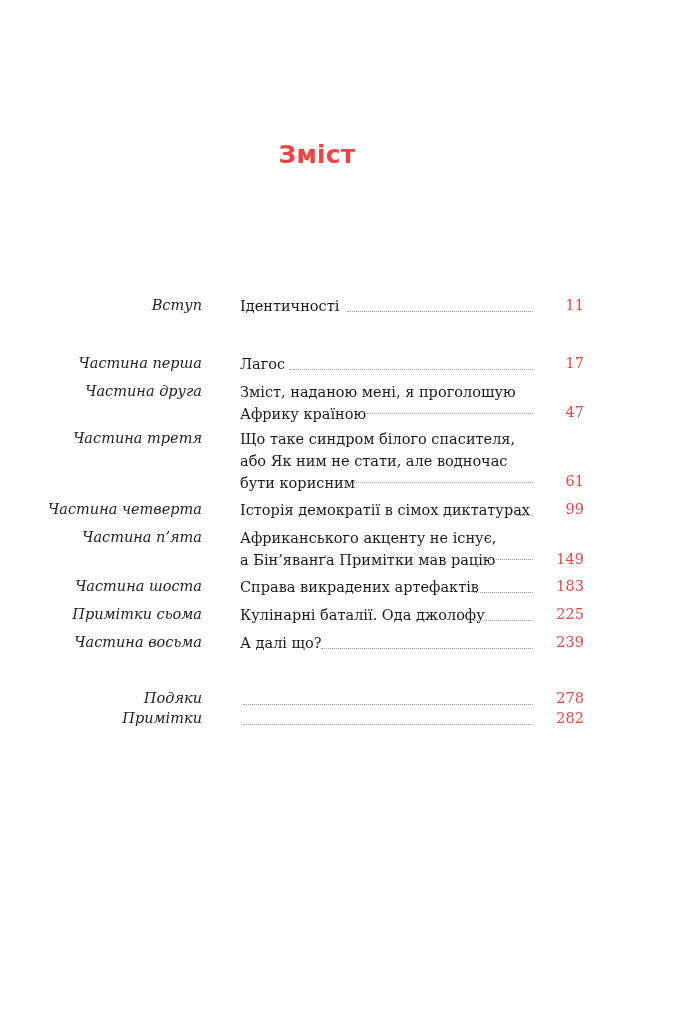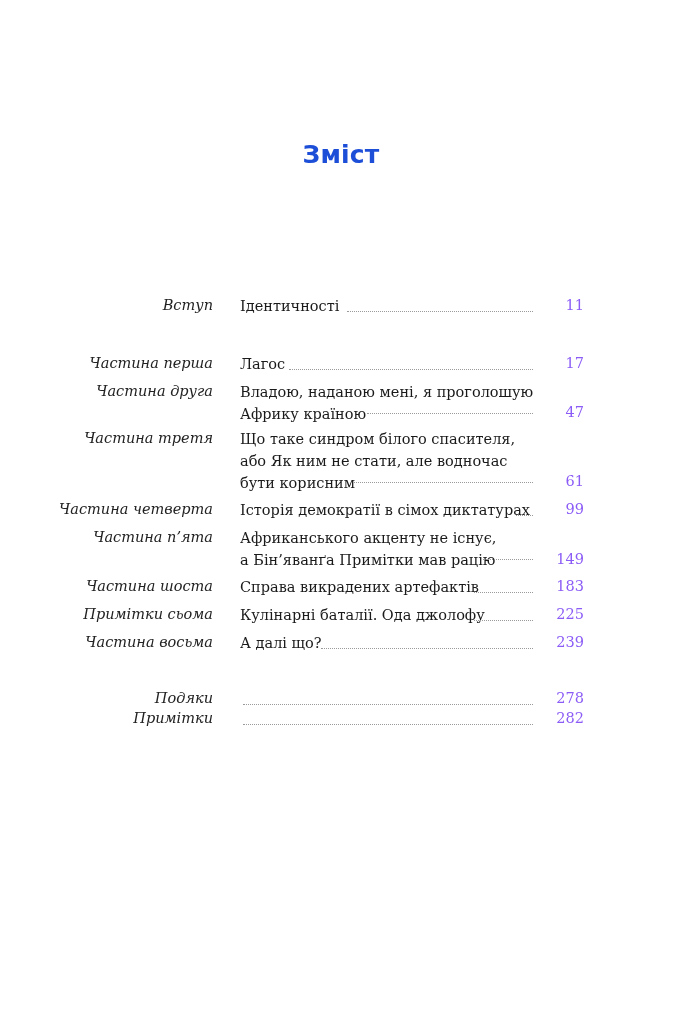--- a/index.html
+++ b/index.html
@@ -6,7 +6,7 @@
   body { width:682px; height:1024px; background:#ffffff; position:relative; overflow:hidden;
          font-family:"DejaVu Serif", serif; color:#1a1a1a; }
   .title { position:absolute; top:140px; left:0; width:634px; text-align:center;
-           font-family:"DejaVu Sans", sans-serif; font-weight:bold; font-size:25px; letter-spacing:0.2px; color:#1d4ed8;margin-left:24px; }
+           font-family:"DejaVu Sans", sans-serif; font-weight:bold; font-size:25px; letter-spacing:0.2px; color:#ef4444; }
   .label { position:absolute; right:469px; font-style:italic; font-size:14.5px; white-space:nowrap; color:#222; }
   .text { position:absolute; left:240px; font-size:14.5px; line-height:22px; color:#1a1a1a; }
   .text div { white-space:nowrap; }

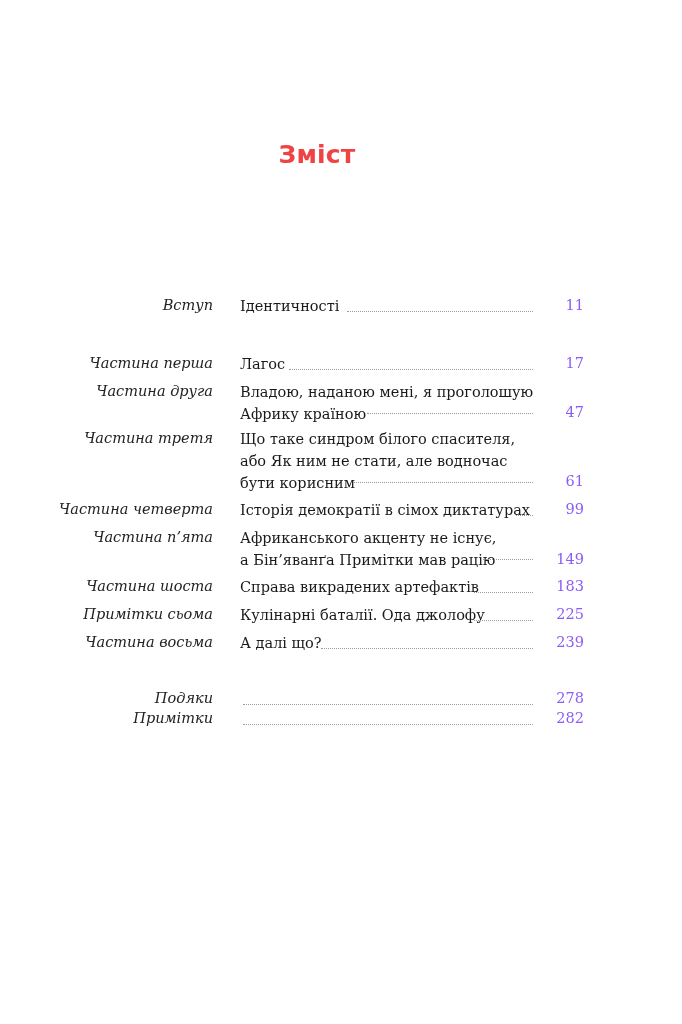--- a/index.html
+++ b/index.html
@@ -7,7 +7,7 @@
          font-family:"DejaVu Serif", serif; color:#1a1a1a; }
   .title { position:absolute; top:140px; left:0; width:634px; text-align:center;
            font-family:"DejaVu Sans", sans-serif; font-weight:bold; font-size:25px; letter-spacing:0.2px; color:#ef4444; }
-  .label { position:absolute; right:469px; font-style:italic; font-size:14.5px; white-space:nowrap; color:#222; }
+  .label { position:absolute; right:480px; font-style:italic; font-size:14.5px; white-space:nowrap; color:#222; }
   .text { position:absolute; left:240px; font-size:14.5px; line-height:22px; color:#1a1a1a; }
   .text div { white-space:nowrap; }
   .dots { position:absolute; border-bottom:1.5px dotted #9a9a9a; height:0; }

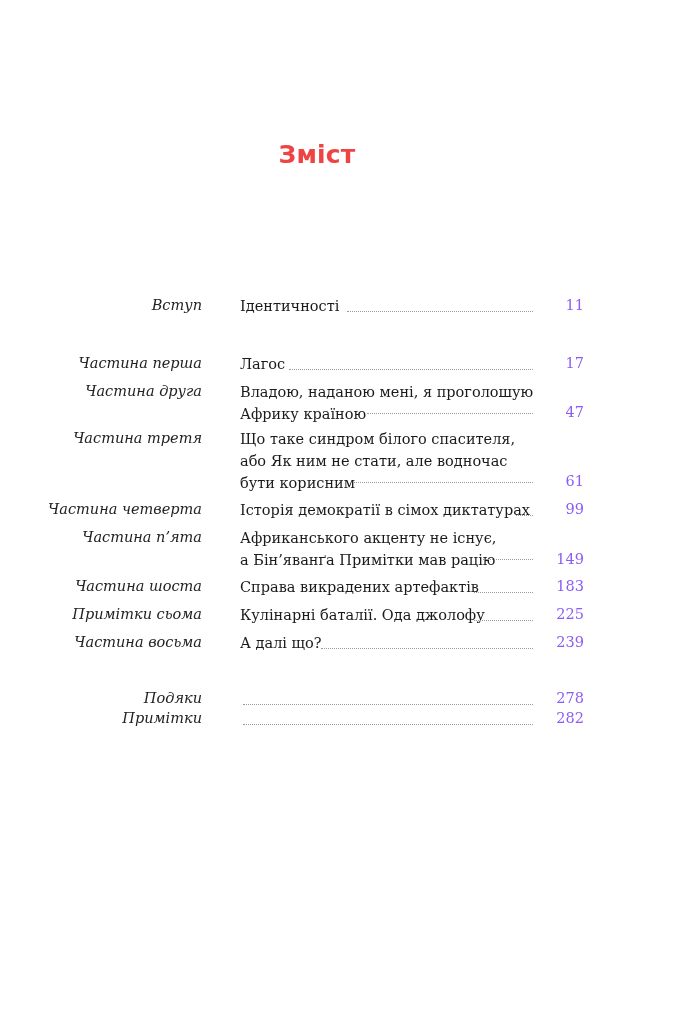--- a/index.html
+++ b/index.html
@@ -11,7 +11,7 @@
   .text { position:absolute; left:240px; font-size:14.5px; line-height:22px; color:#1a1a1a; }
   .text div { white-space:nowrap; }
   .dots { position:absolute; border-bottom:1.5px dotted #9a9a9a; height:0; }
-  .page { position:absolute; right:98px; font-size:14.5px; text-align:left; color:#8b5cf6; }
+  .page { position:absolute; right:98px; font-size:14.5px; text-align:left; color:#ef4444; }
 </style>
 </head>
 <body>

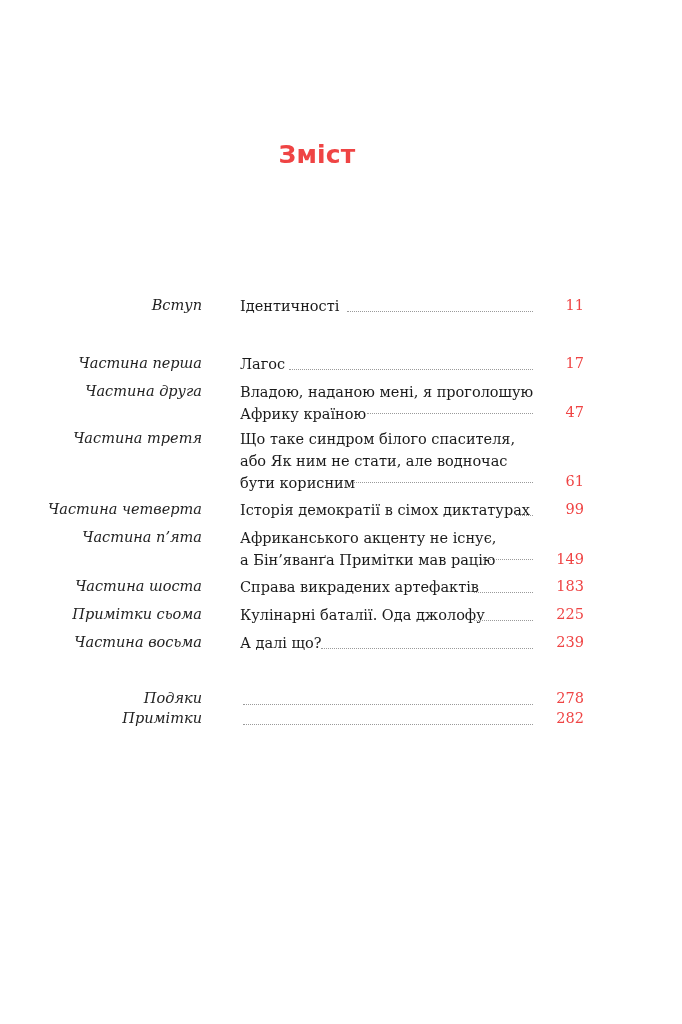--- a/index.html
+++ b/index.html
@@ -39,7 +39,7 @@
 <div>
   <div class="label" style="top:383px">Частина друга</div>
   <div class="text" style="top:381px">
-    <div>Владою, наданою мені, я проголошую</div>
+    <div>Зміст, наданою мені, я проголошую</div>
     <div>Африку країною</div>
   </div>
   <div class="dots" style="top:413px;left:367px;width:166px"></div>

